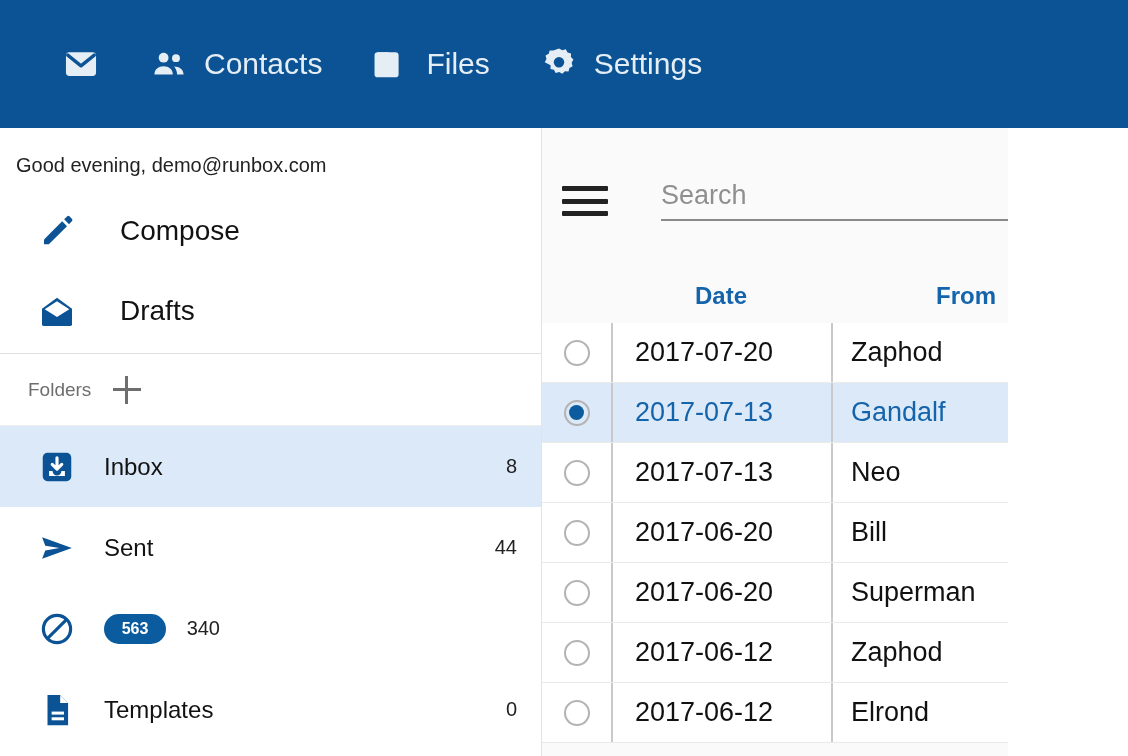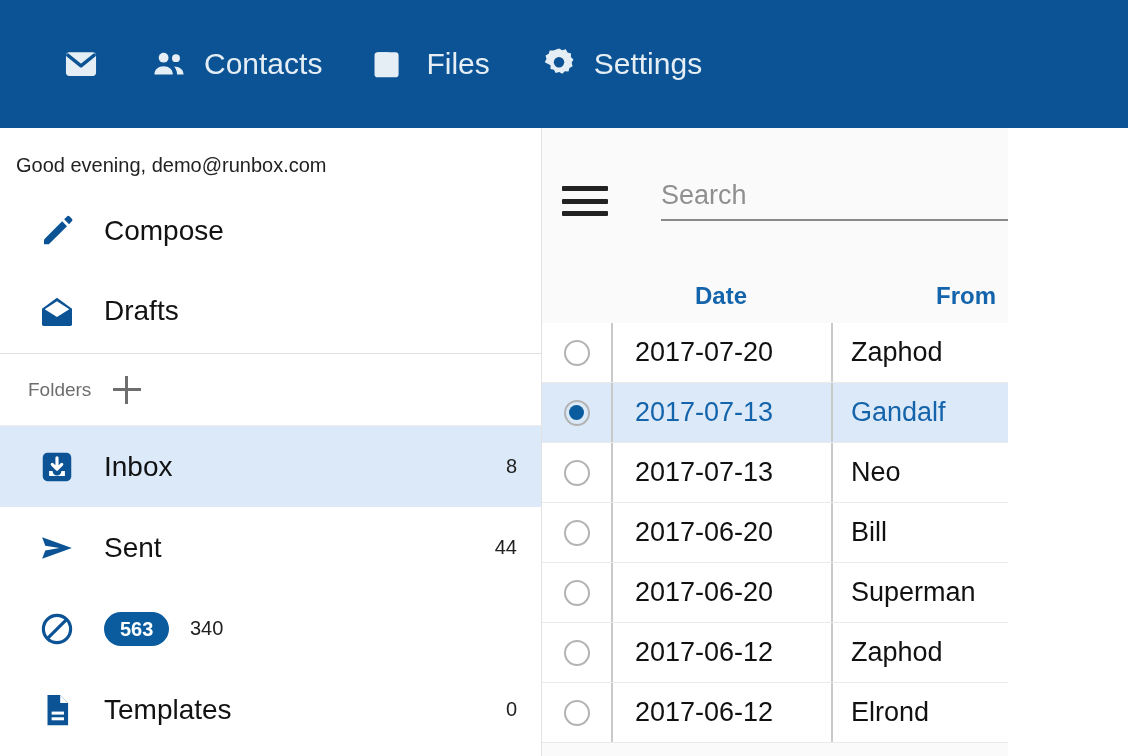--- a/index.html
+++ b/index.html
@@ -69,6 +69,7 @@
     align-items: center;
     padding-left: 36px;
     cursor: pointer;
+    gap: 16px;
   }
   .action-row .act-icon {
     width: 42px; height: 42px;

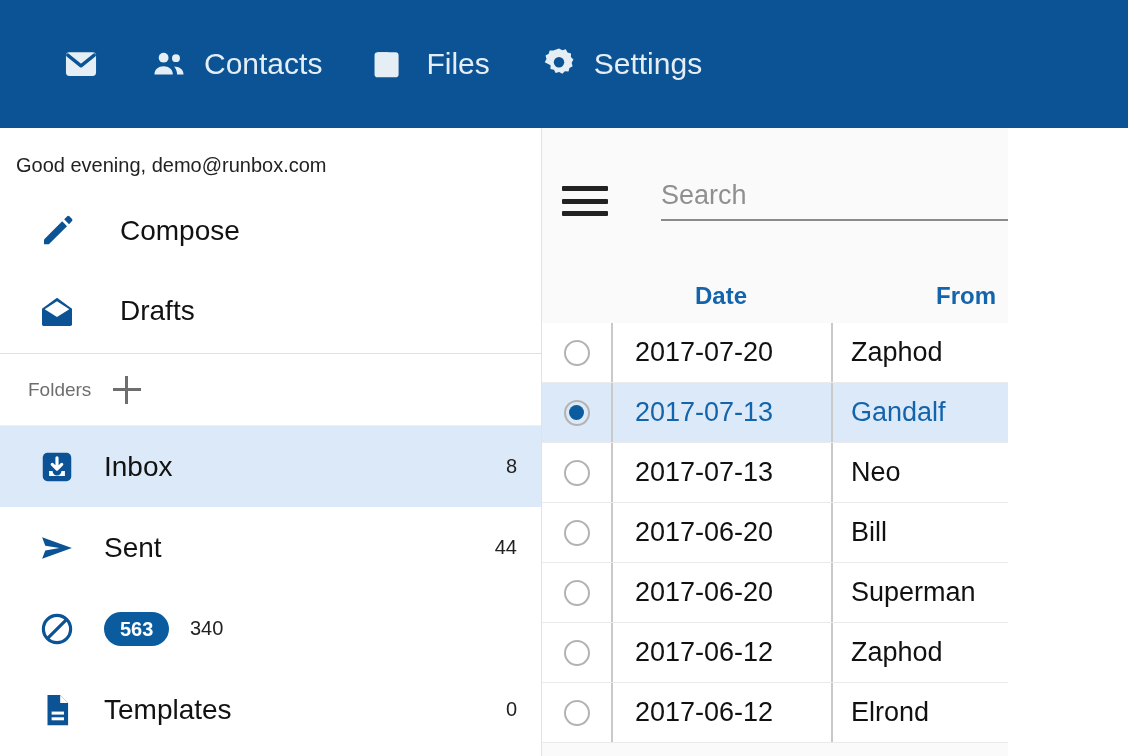--- a/index.html
+++ b/index.html
@@ -130,7 +130,7 @@
     margin-right: 26px;
   }
   .folder-row .f-label {
-    font-size: 28px;
+    font-size: 24px;
     color: #121212;
     white-space: nowrap;
     flex: 1 1 auto;

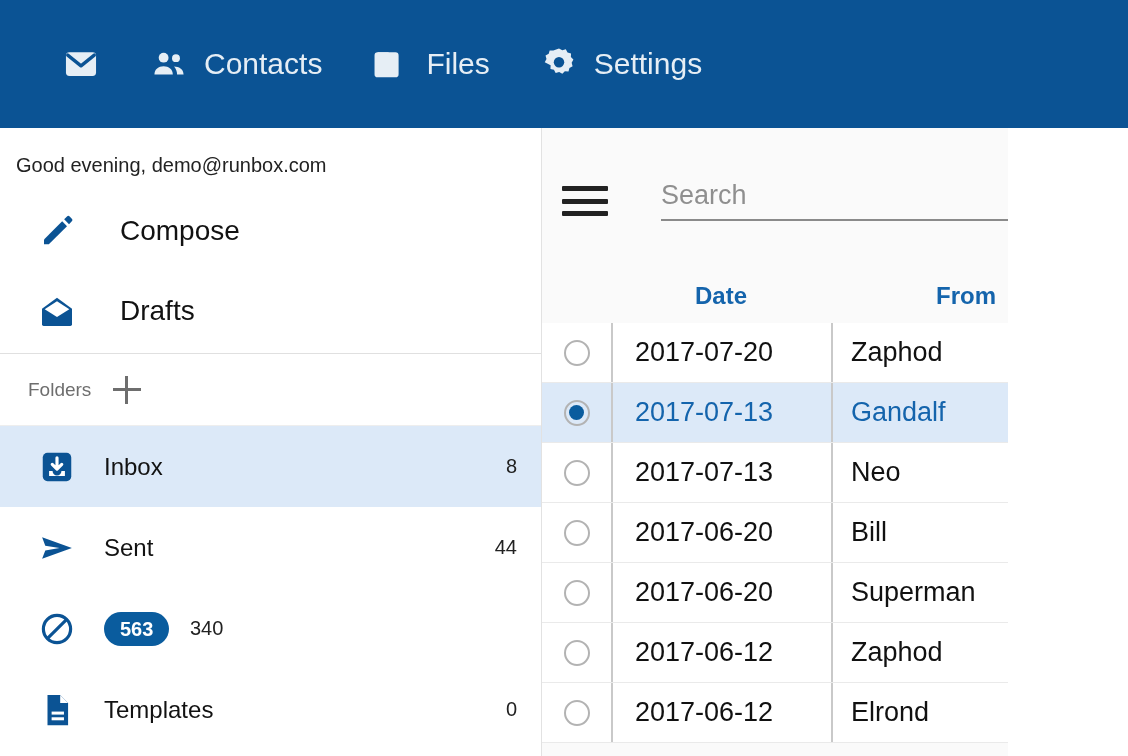--- a/index.html
+++ b/index.html
@@ -138,7 +138,7 @@
   .folder-row .f-badge {
     background: #0a5c9e;
     color: #ffffff;
-    font-size: 20px;
+    font-size: 16px;
     font-weight: bold;
     border-radius: 22px;
     padding: 7px 16px;

